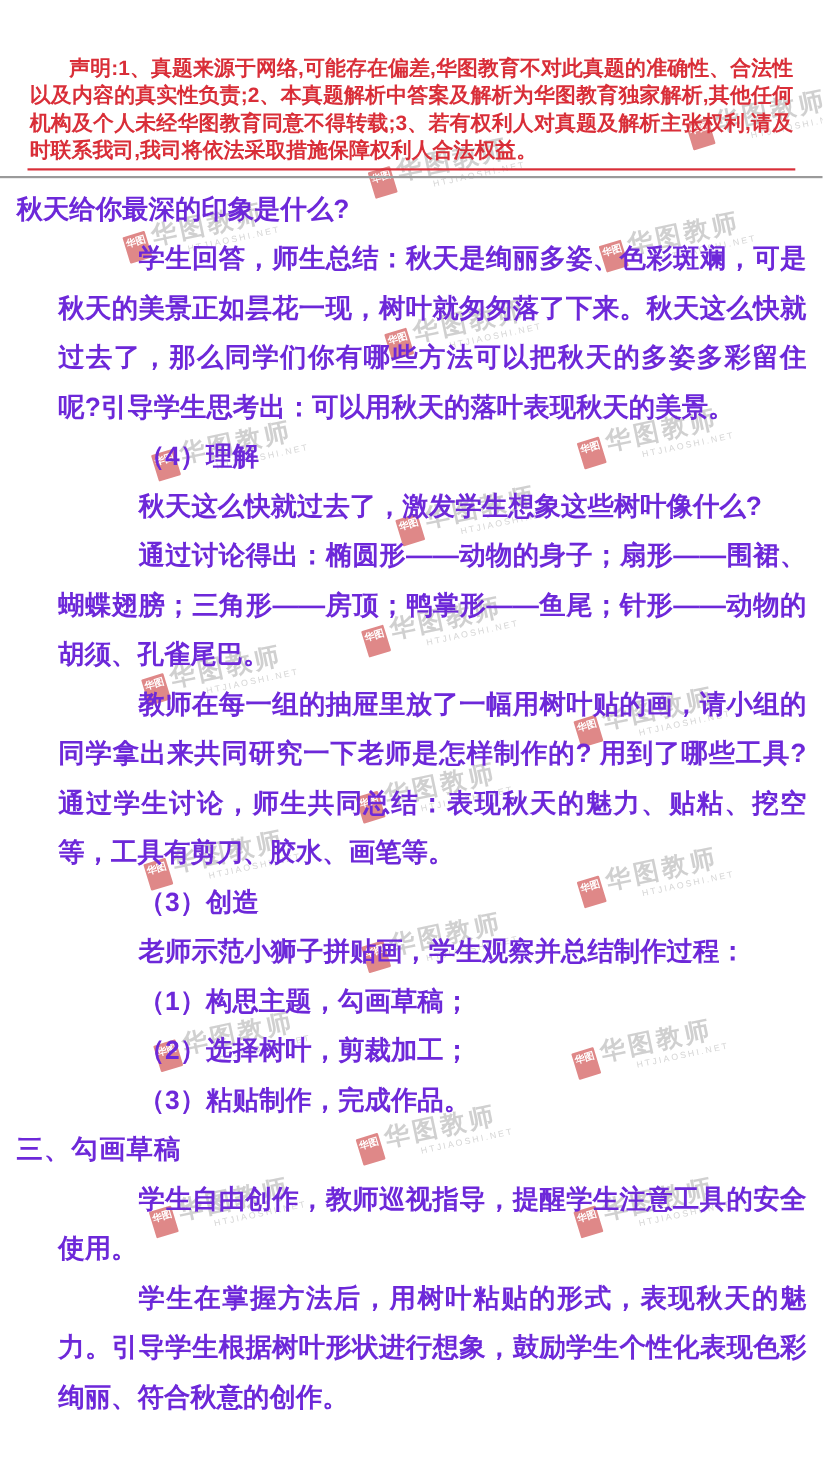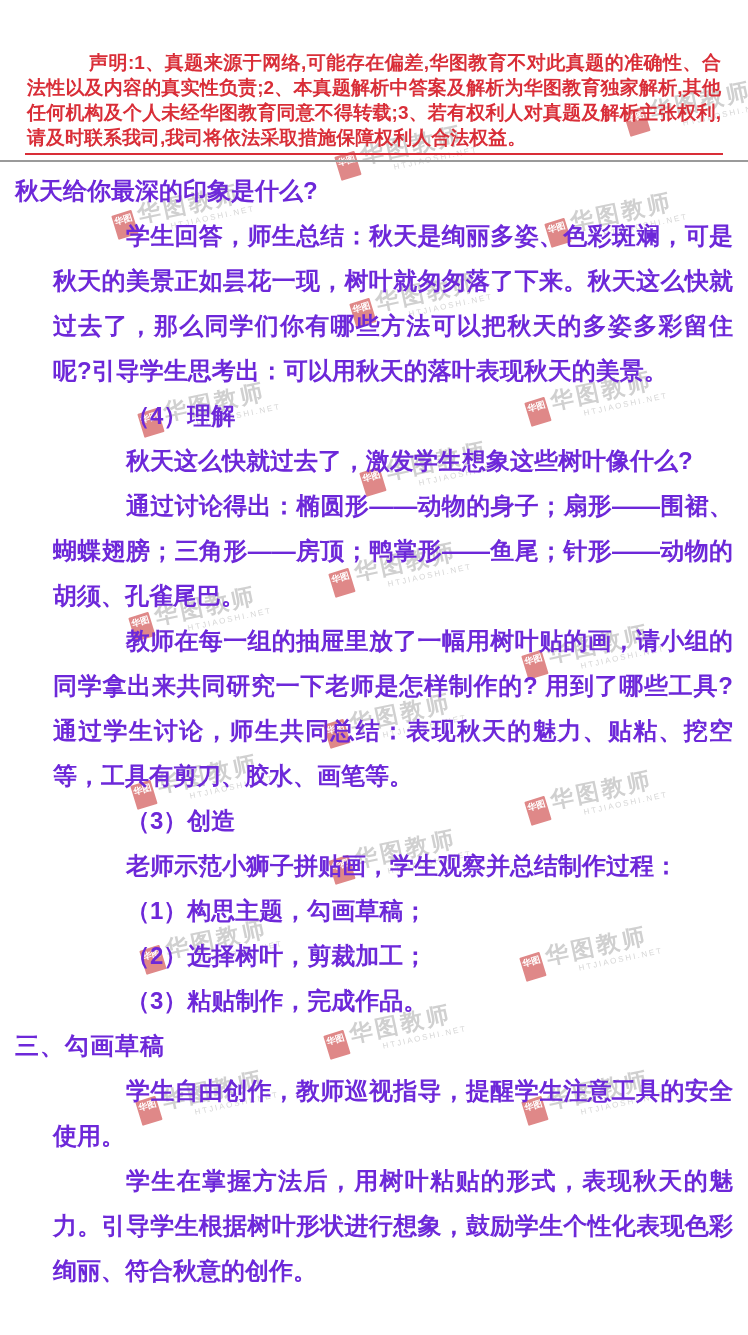--- a/index.html
+++ b/index.html
@@ -64,7 +64,7 @@
     text-align: justify;
     text-indent: 36px;
   }
-  .disclaimer b { font-weight: 800; margin-left: 26px; }
+  .disclaimer b { font-weight: 800; }
   .rule-red {
     margin: 3px 25px 0 25px;
     border-top: 2px solid #d92e38;

